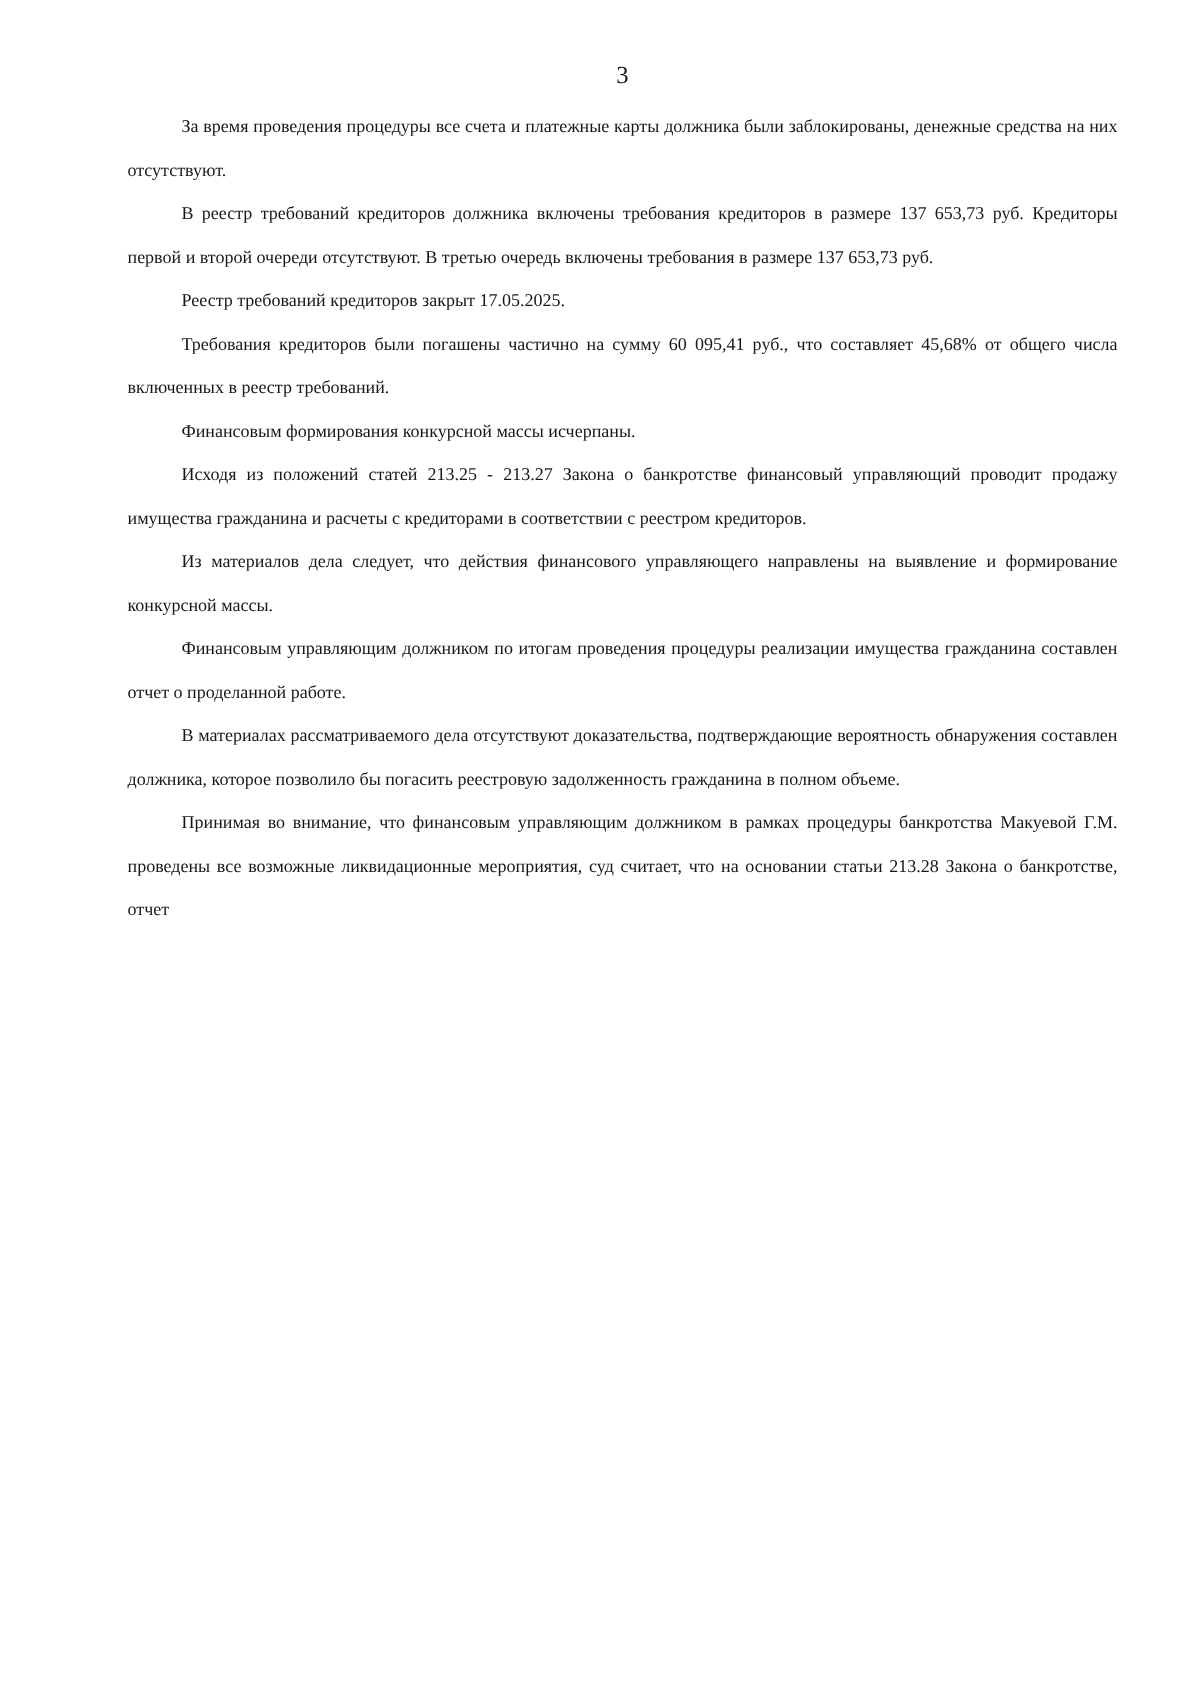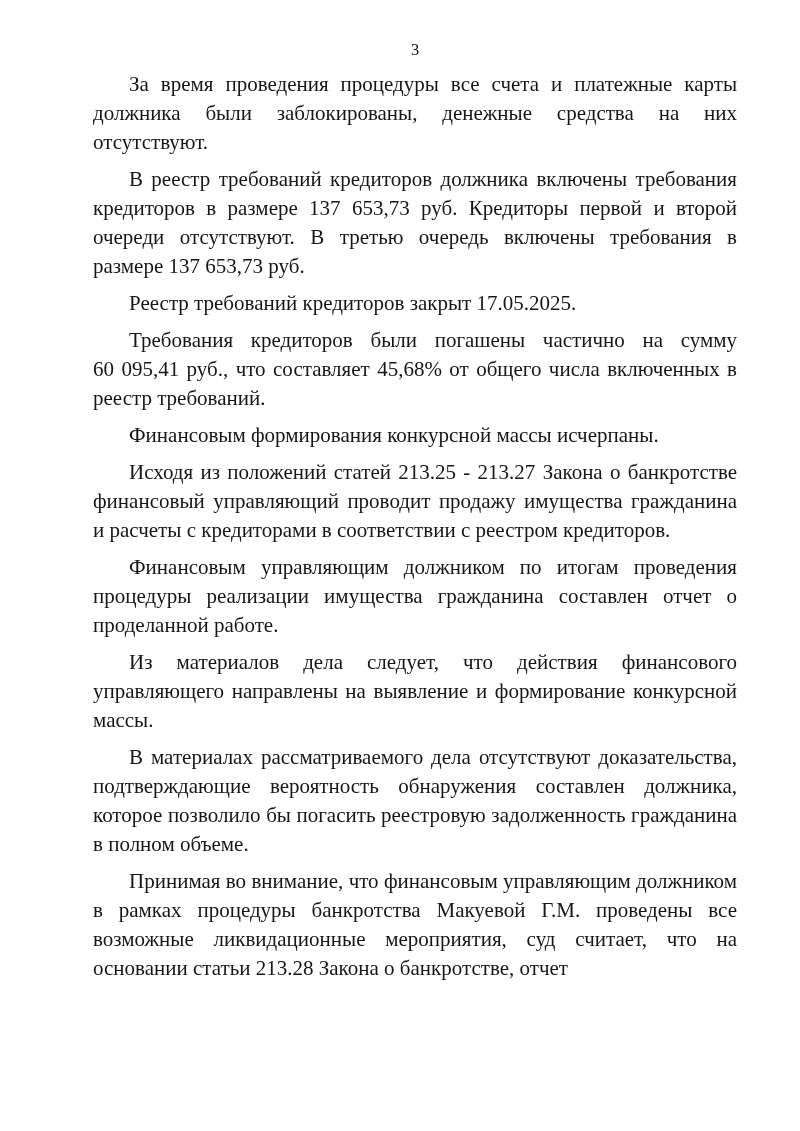--- a/index.html
+++ b/index.html
@@ -32,10 +32,10 @@
     padding: 0;
   }
   .para {
-    margin: 8px;
+    margin: 0;
     text-align: justify;
     text-indent: 36px;
-    font-size: 21px;
+    font-size: 12px;
     line-height: 29px;
     hyphens: none;
     -webkit-hyphens: none;

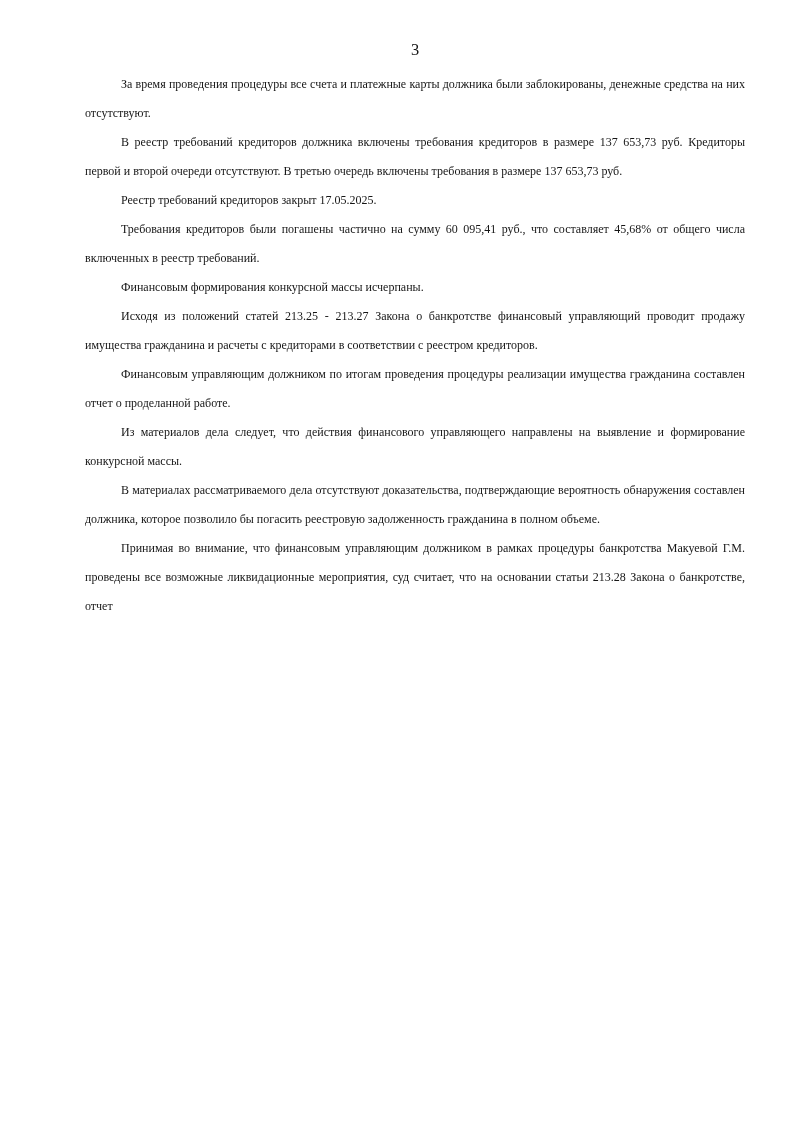--- a/index.html
+++ b/index.html
@@ -53,8 +53,8 @@
       <p class="para">Требования кредиторов были погашены частично на сумму 60&nbsp;095,41 руб., что составляет 45,68% от общего числа включенных в реестр требований.</p>
       <p class="para">Финансовым формирования конкурсной массы исчерпаны.</p>
       <p class="para">Исходя из положений статей 213.25 - 213.27 Закона о банкротстве финансовый управляющий проводит продажу имущества гражданина и расчеты с кредиторами в соответствии с реестром кредиторов.</p>
+      <p class="para">Из материалов дела следует, что действия финансового управляющего направлены на выявление и формирование конкурсной массы.</p>
       <p class="para">Финансовым управляющим должником по итогам проведения процедуры реализации имущества гражданина составлен отчет о проделанной работе.</p>
-      <p class="para">Из материалов дела следует, что действия финансового управляющего направлены на выявление и формирование конкурсной массы.</p>
       <p class="para">В материалах рассматриваемого дела отсутствуют доказательства, подтверждающие вероятность обнаружения составлен должника, которое позволило бы погасить реестровую задолженность гражданина в полном объеме.</p>
       <p class="para">Принимая во внимание, что финансовым управляющим должником в рамках процедуры банкротства Макуевой Г.М. проведены все возможные ликвидационные мероприятия, суд считает, что на основании статьи 213.28 Закона о банкротстве, отчет</p>
     </div>

